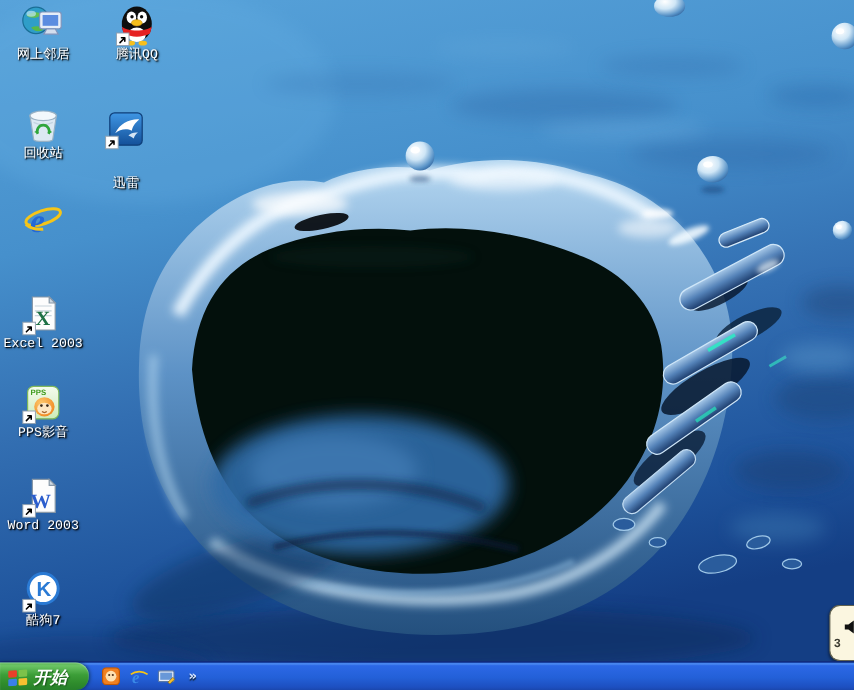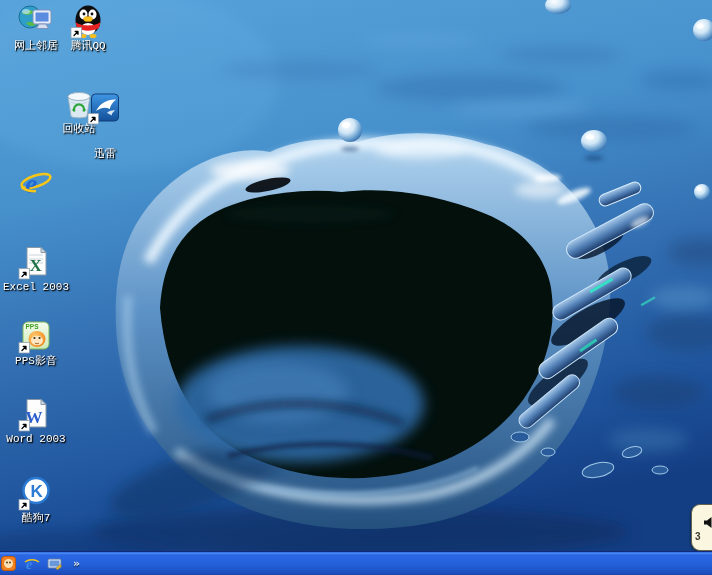--- a/index.html
+++ b/index.html
@@ -205,7 +205,7 @@
     <span class="lbl">网上邻居</span>
   </div>
 
-  <div class="dicon" style="left:52px;top:3px;">
+  <div class="dicon" style="left:78px;top:3px;">
     <svg width="36" height="36" viewBox="0 0 36 36">
       <ellipse cx="18" cy="17" rx="12.5" ry="14.5" fill="#0d0d0d"></ellipse>
       <ellipse cx="18" cy="26" rx="7.5" ry="6" fill="#ffffff"></ellipse>

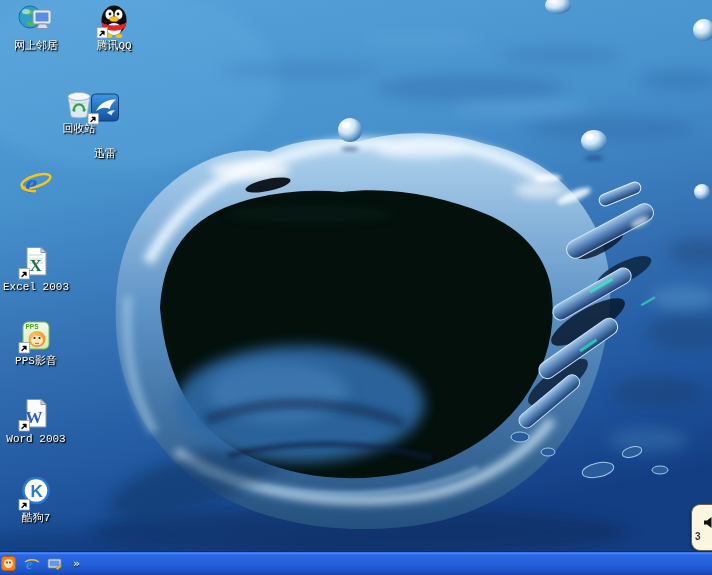--- a/index.html
+++ b/index.html
@@ -225,7 +225,7 @@
     <span class="lbl">腾讯QQ</span>
   </div>
 
-  <div class="dicon" style="left:0px;top:86px;margin-left:43px;">
+  <div class="dicon" style="left:0px;top:86px;">
     <svg width="36" height="36" viewBox="0 0 36 36">
       <path d="M7,10.5 L10,30 C10,32.5 26,32.5 26,30 L29,10.5 C24,14 12,14 7,10.5 Z" fill="#e2edf5" stroke="#9ab2c4" opacity="0.96"></path>
       <ellipse cx="18" cy="10.5" rx="11" ry="4" fill="#f2f8fc" stroke="#9ab2c4"></ellipse>

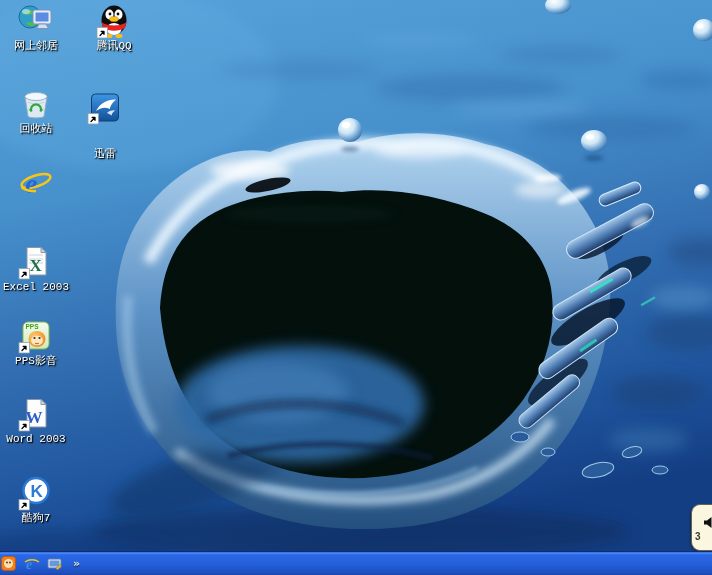--- a/index.html
+++ b/index.html
@@ -339,6 +339,17 @@
   </div>
 
   <div class="taskbar">
+    <div class="startbtn">
+      <svg width="18" height="16" viewBox="0 0 20 17">
+        <g transform="skewY(-4) translate(0,1)">
+          <rect x="1" y="2" width="8" height="6.5" rx="1" fill="#e8402a"></rect>
+          <rect x="10.5" y="2" width="8" height="6.5" rx="1" fill="#7cc24a"></rect>
+          <rect x="1" y="9.8" width="8" height="6.5" rx="1" fill="#3a80e8"></rect>
+          <rect x="10.5" y="9.8" width="8" height="6.5" rx="1" fill="#f6c030"></rect>
+        </g>
+      </svg>
+      <span class="stxt">开始</span>
+    </div>
 
     <div class="ql">
       <div class="qlbtn">

